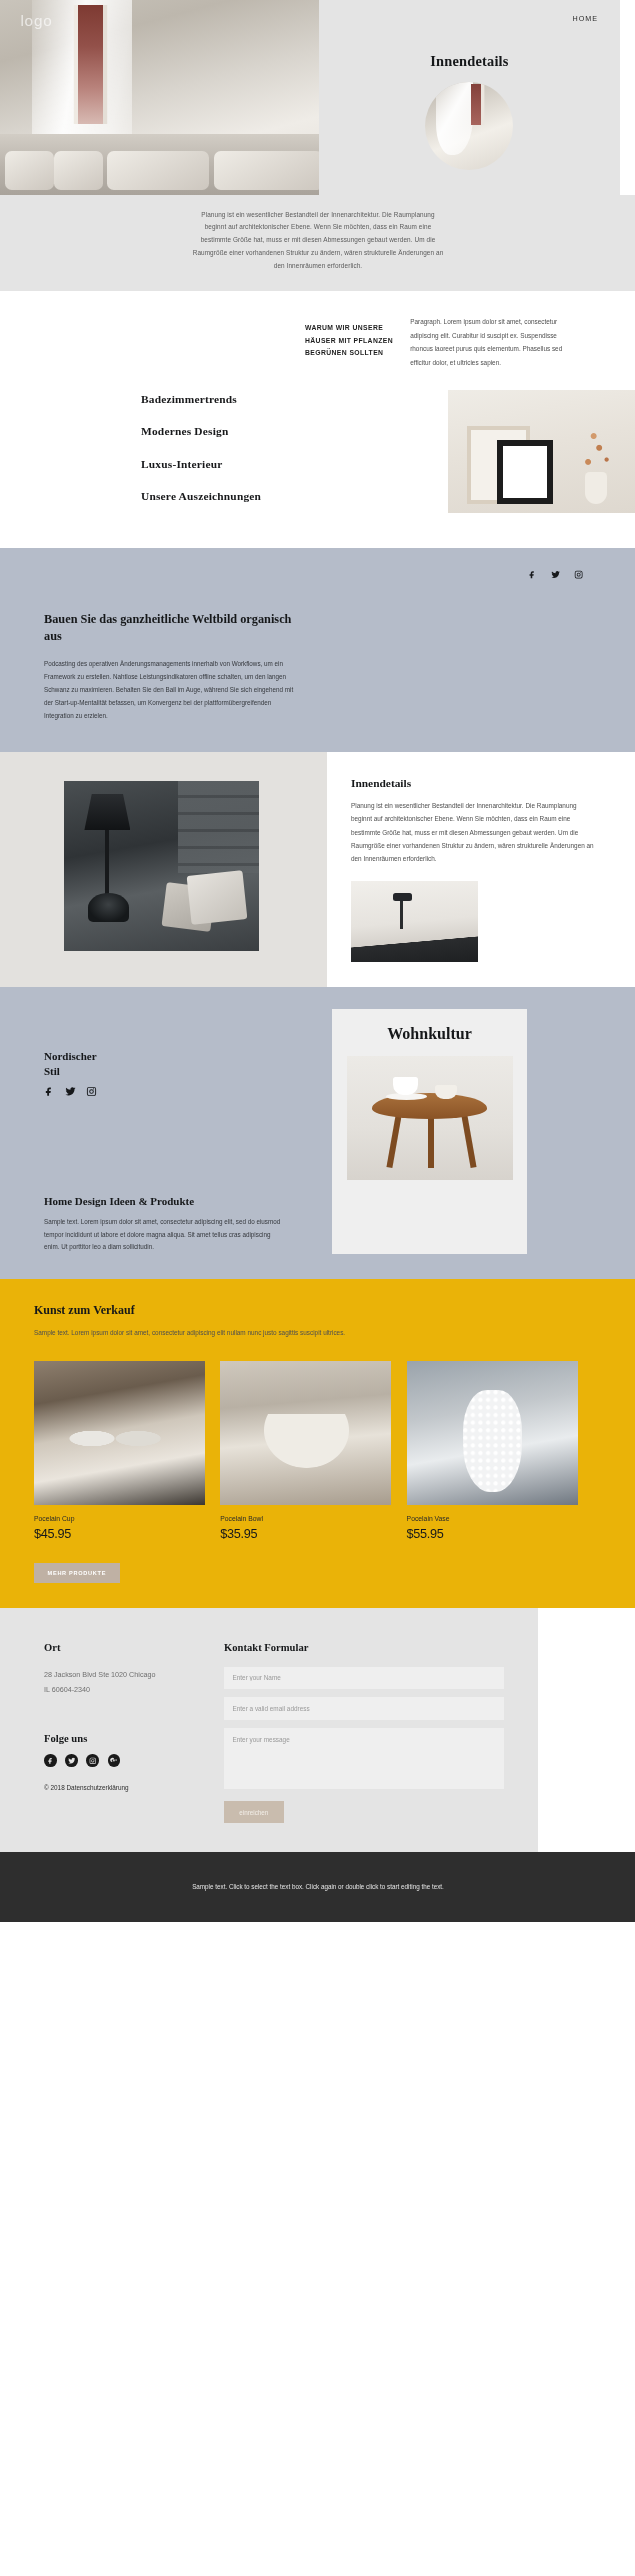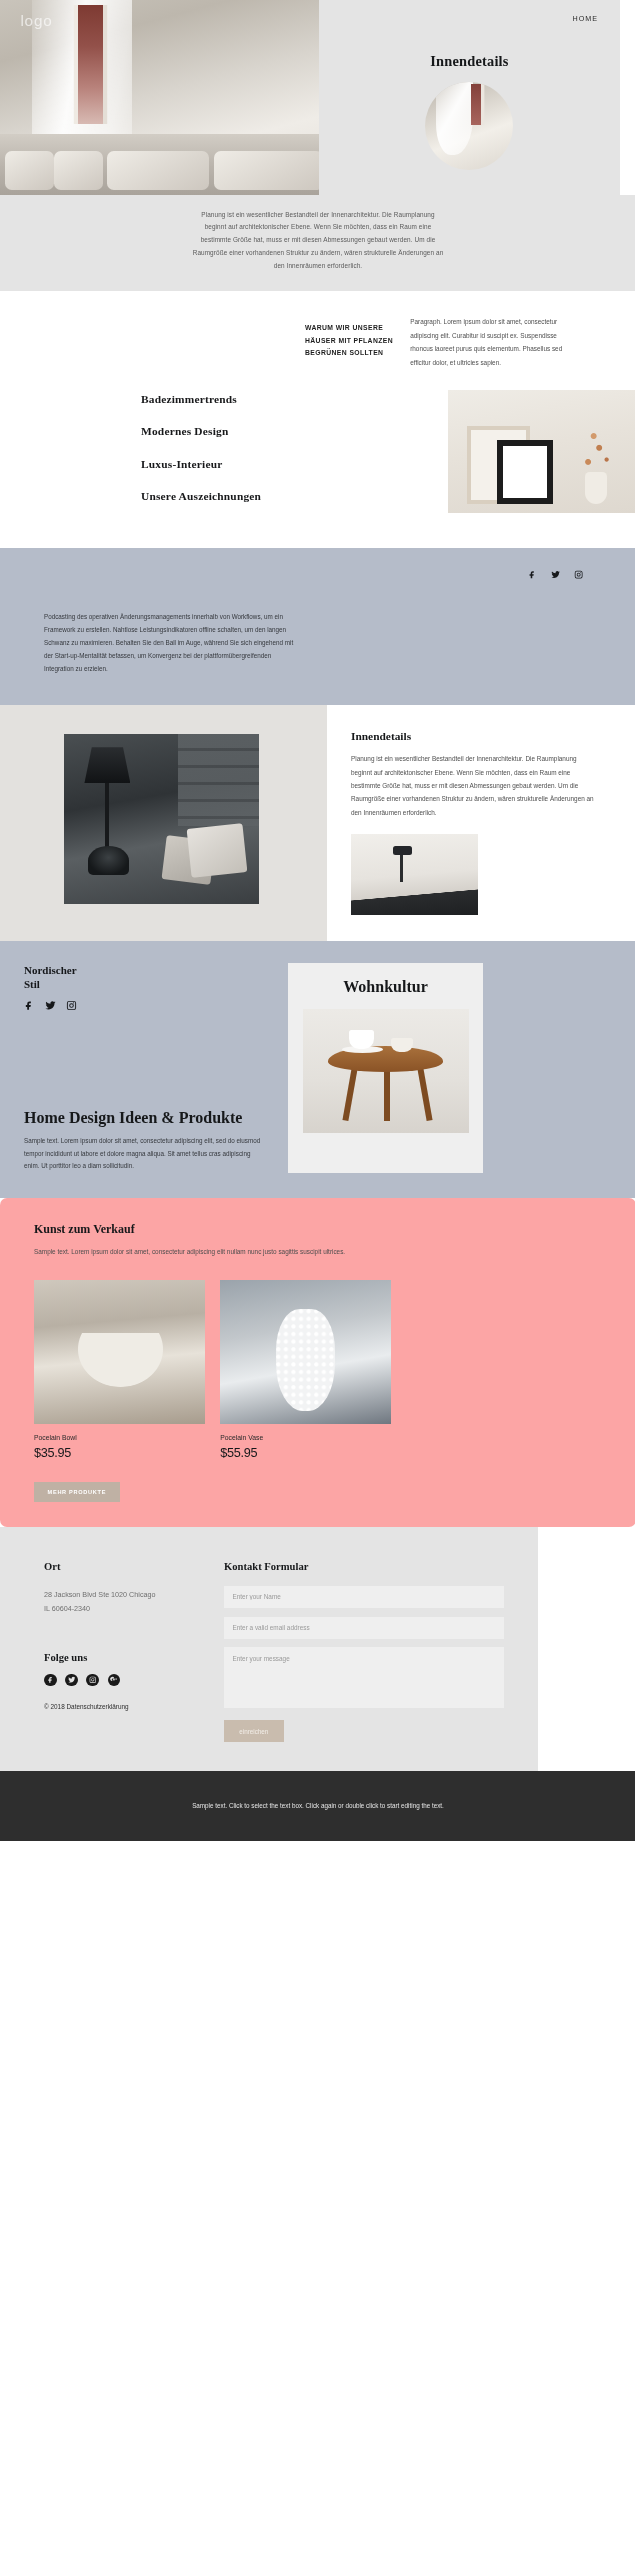--- a/index.html
+++ b/index.html
@@ -309,6 +309,7 @@
       </a>
     </div>
     <div class="sec3-inner">
+      <h2 class="sec3-h">Bauen Sie das ganzheitliche Weltbild organisch aus</h2>
       <p class="sec3-p">Podcasting des operativen Änderungsmanagements innerhalb von Workflows, um ein Framework zu erstellen. Nahtlose Leistungsindikatoren offline schalten, um den langen Schwanz zu maximieren. Behalten Sie den Ball im Auge, während Sie sich eingehend mit der Start-up-Mentalität befassen, um Konvergenz bei der plattformübergreifenden Integration zu erzielen.</p>
     </div>
   </section>

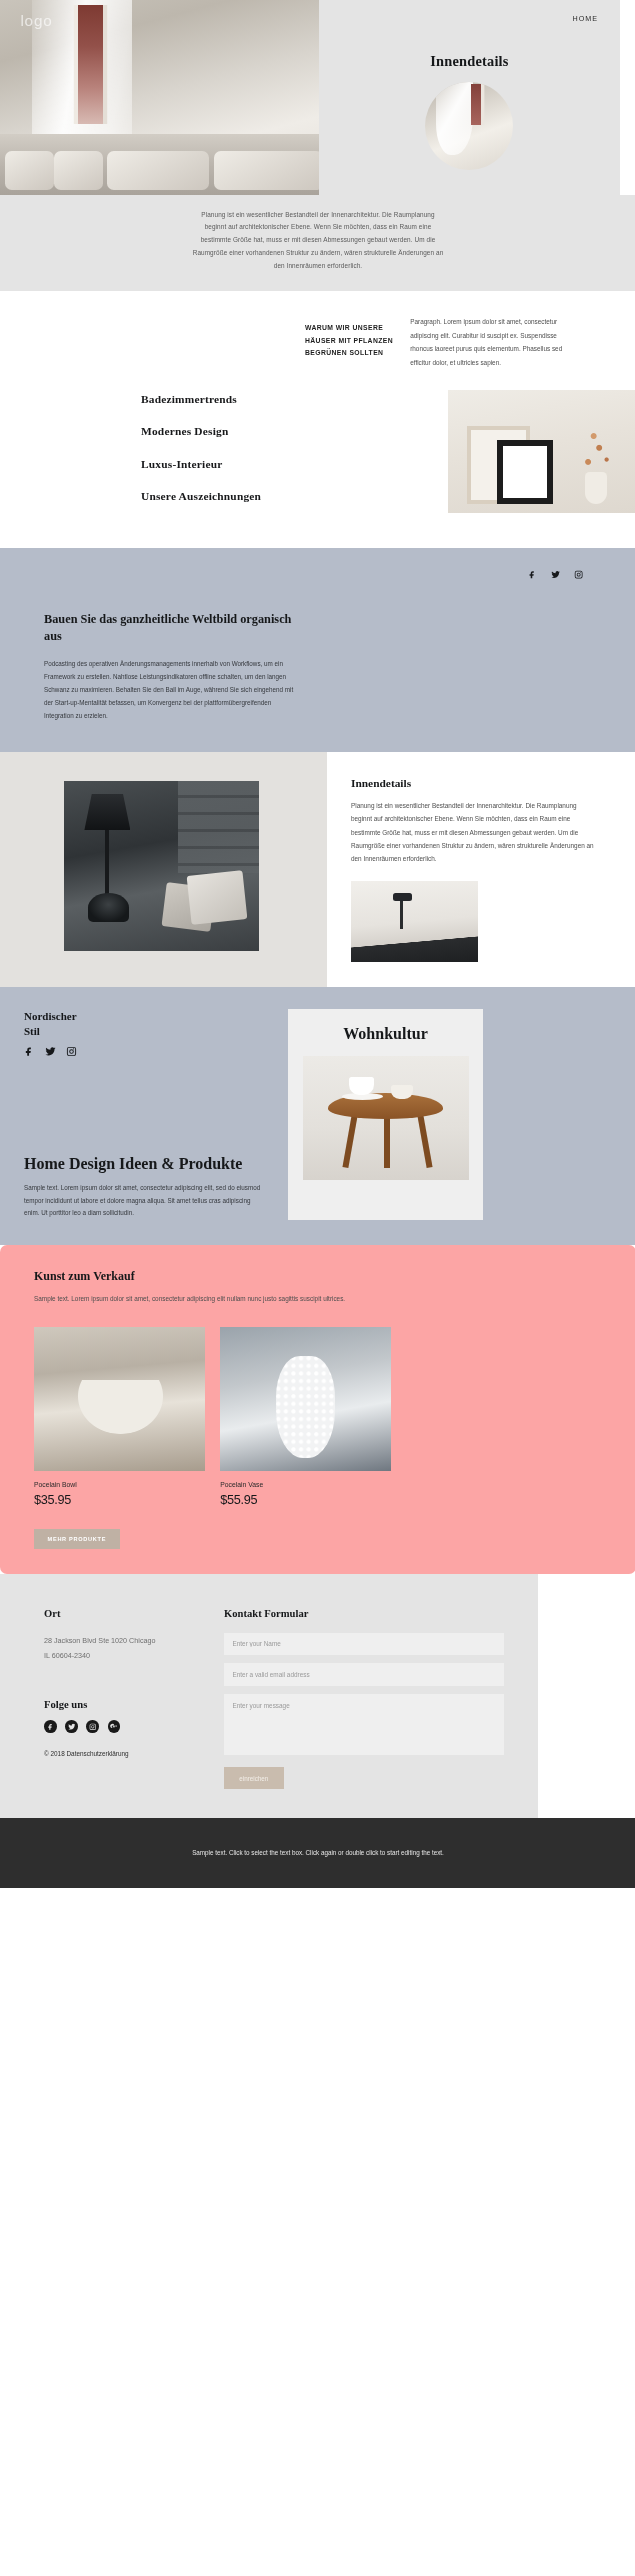--- a/index.html
+++ b/index.html
@@ -165,7 +165,7 @@
   
   .sec5 { background:#b5bcc9; width:636px; position:relative; padding: 22px 0 25.4px; min-height: 254px; }
   .sec5-flex { display:flex; }
-  .sec5-left { width: 288px; padding-left: 24px; }
+  .sec5-left { width: 332px; padding-left: 44px; margin-top: 40px; }
   .sec5-h { font-family:"Liberation Serif", serif; font-weight:bold; font-size: 11px;
     color:#15171a; line-height:1.3; width: 59px; }
   .sec5-social { display:flex; gap: 10.2px; margin-top: 8.5px; }

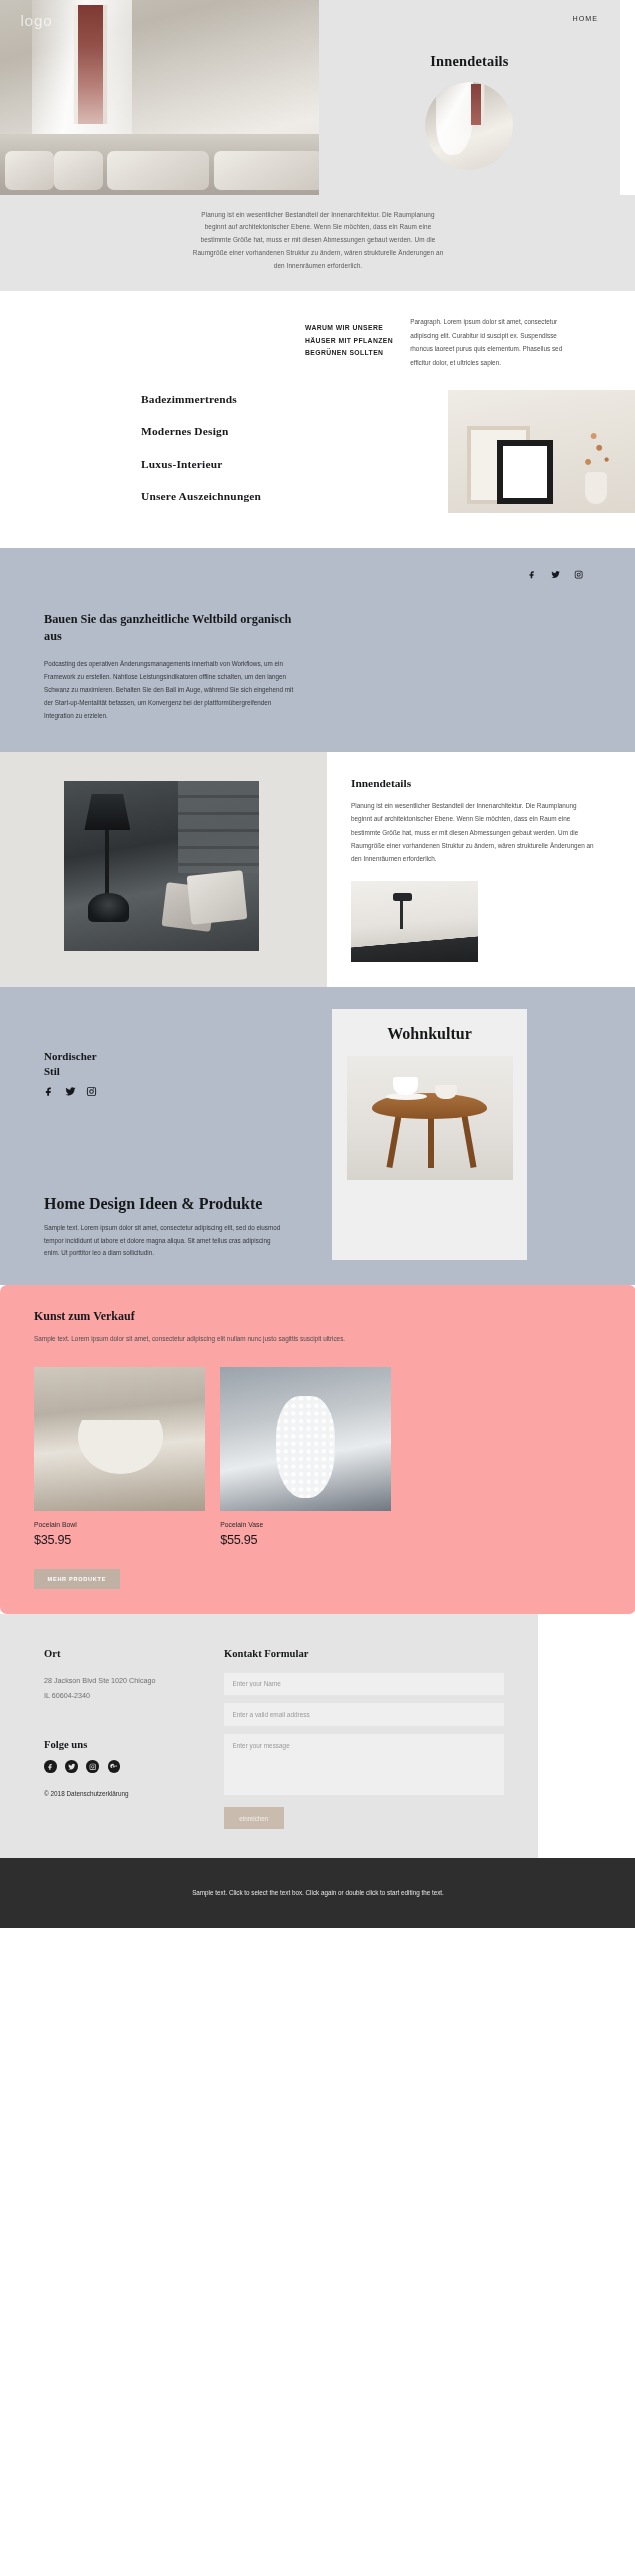--- a/index.html
+++ b/index.html
@@ -171,7 +171,7 @@
   .sec5-social { display:flex; gap: 10.2px; margin-top: 8.5px; }
   .sec5-social svg { width: 11px; height: 11px; fill:#16181b; display:block; }
   .sec5-sub { margin-top: 98px; }
-  .sec5-sub-h { font-family:"Liberation Serif", serif; font-weight:bold; font-size: 16px; color:#16181a; margin-bottom: 8.5px; }
+  .sec5-sub-h { font-family:"Liberation Serif", serif; font-weight:bold; font-size: 11px; color:#16181a; margin-bottom: 8.5px; }
   .sec5-p { font-size: 6.3px; line-height: 2.0; color:#35383d; width: 239px; }
 
   .sec5-card { width: 195px; background:#efefef; padding: 15.3px 0 15.3px; position:relative; }

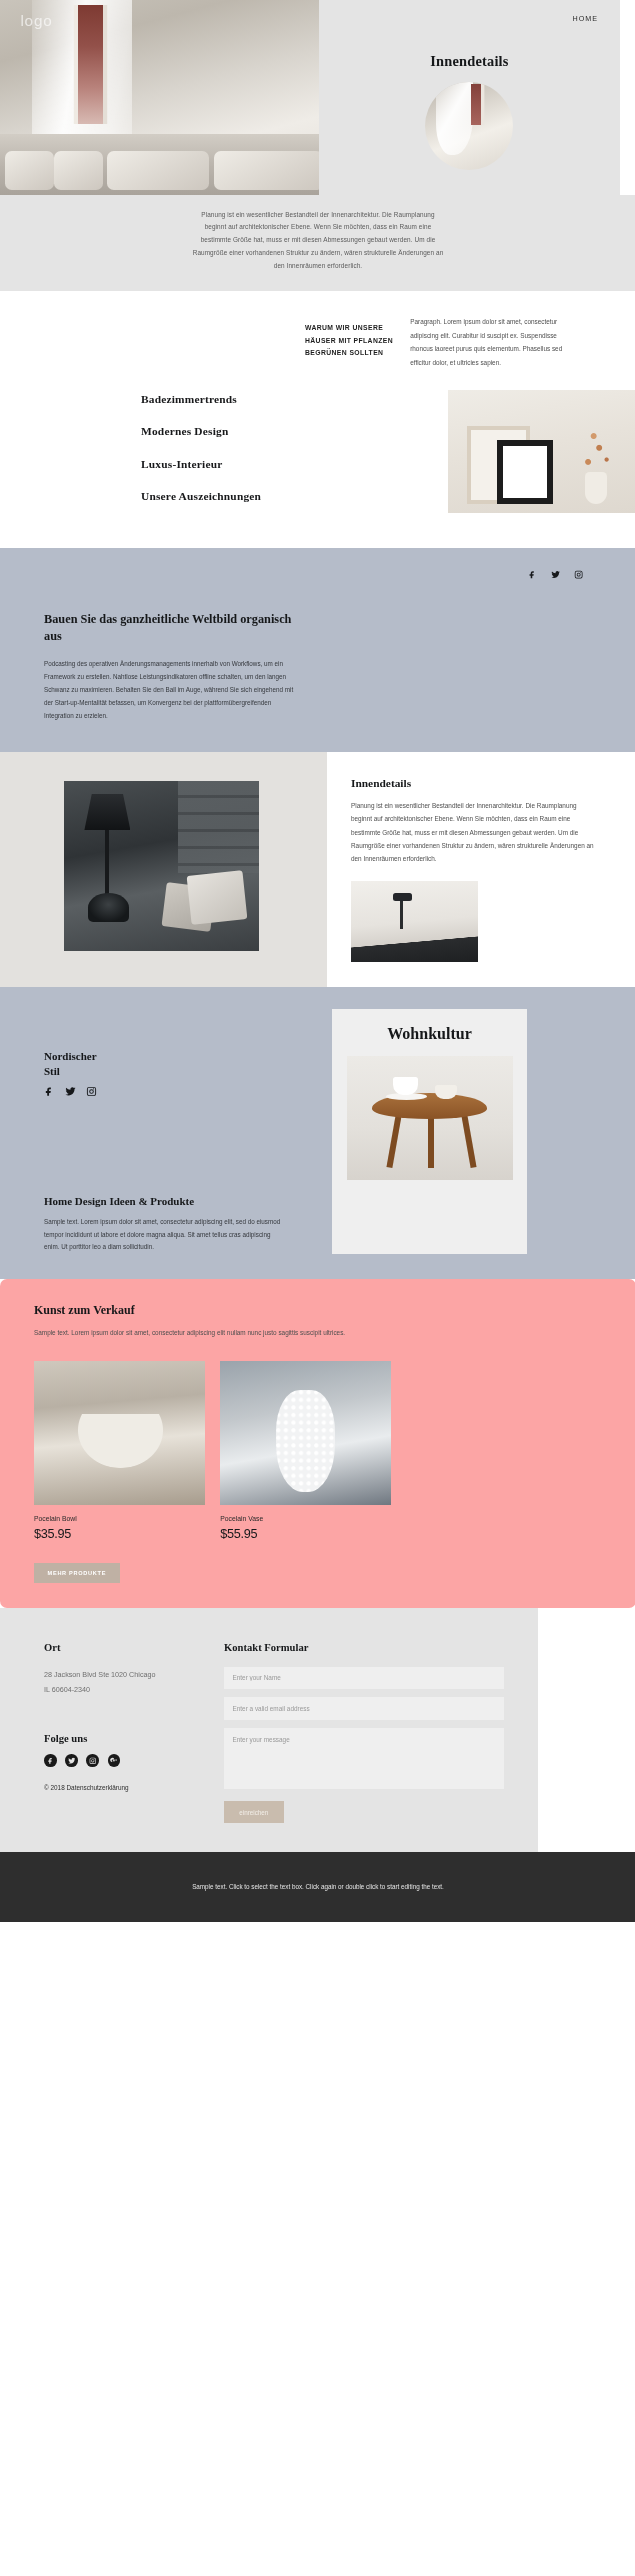--- a/index.html
+++ b/index.html
@@ -187,7 +187,7 @@
   .cup2 { position:absolute; left:88px; top:29px; width:22px; height:13.6px; background:#f2efe9; border-radius:2.5px 2.5px 8.5px 8.5px; }
 
   
-  .sec6 { background:#fca5a5; width:636px; padding: 24px 0 25.4px; border-radius: 7px; }
+  .sec6 { background:#eab308; width:636px; padding: 24px 0 25.4px; }
   .sec6-h { font-family:"Liberation Serif", serif; font-weight:bold; font-size: 12px;
     color:#16181a; padding-left: 34px; }
   .sec6-p { font-size: 6.4px; line-height: 1.9; color:#4e4e4e; padding-left: 34px; margin-top: 8.5px; width: 356px; }

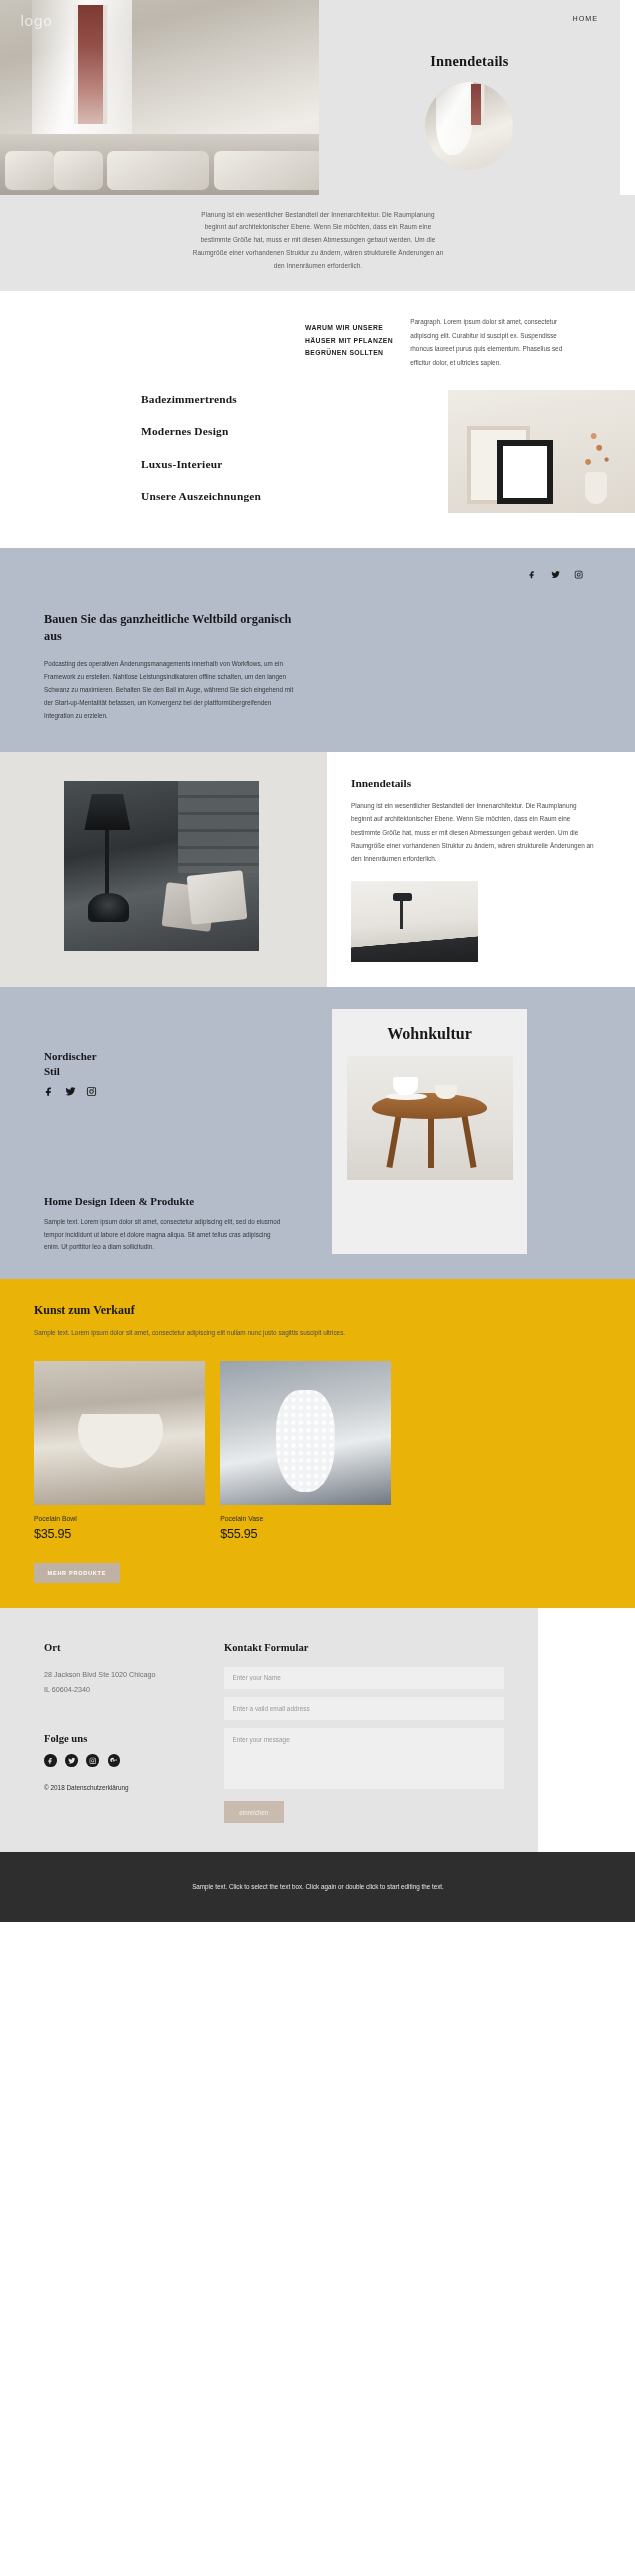--- a/index.html
+++ b/index.html
@@ -378,6 +378,11 @@
     <p class="sec6-p">Sample text. Lorem ipsum dolor sit amet, consectetur adipiscing elit nullam nunc justo sagittis suscipit ultrices.</p>
     <div class="grid">
       <div class="card">
+        <div class="ph ph1"></div>
+        <h4>Pocelain Cup</h4>
+        <div class="price">$45.95</div>
+      </div>
+      <div class="card">
         <div class="ph ph2"></div>
         <h4>Pocelain Bowl</h4>
         <div class="price">$35.95</div>

